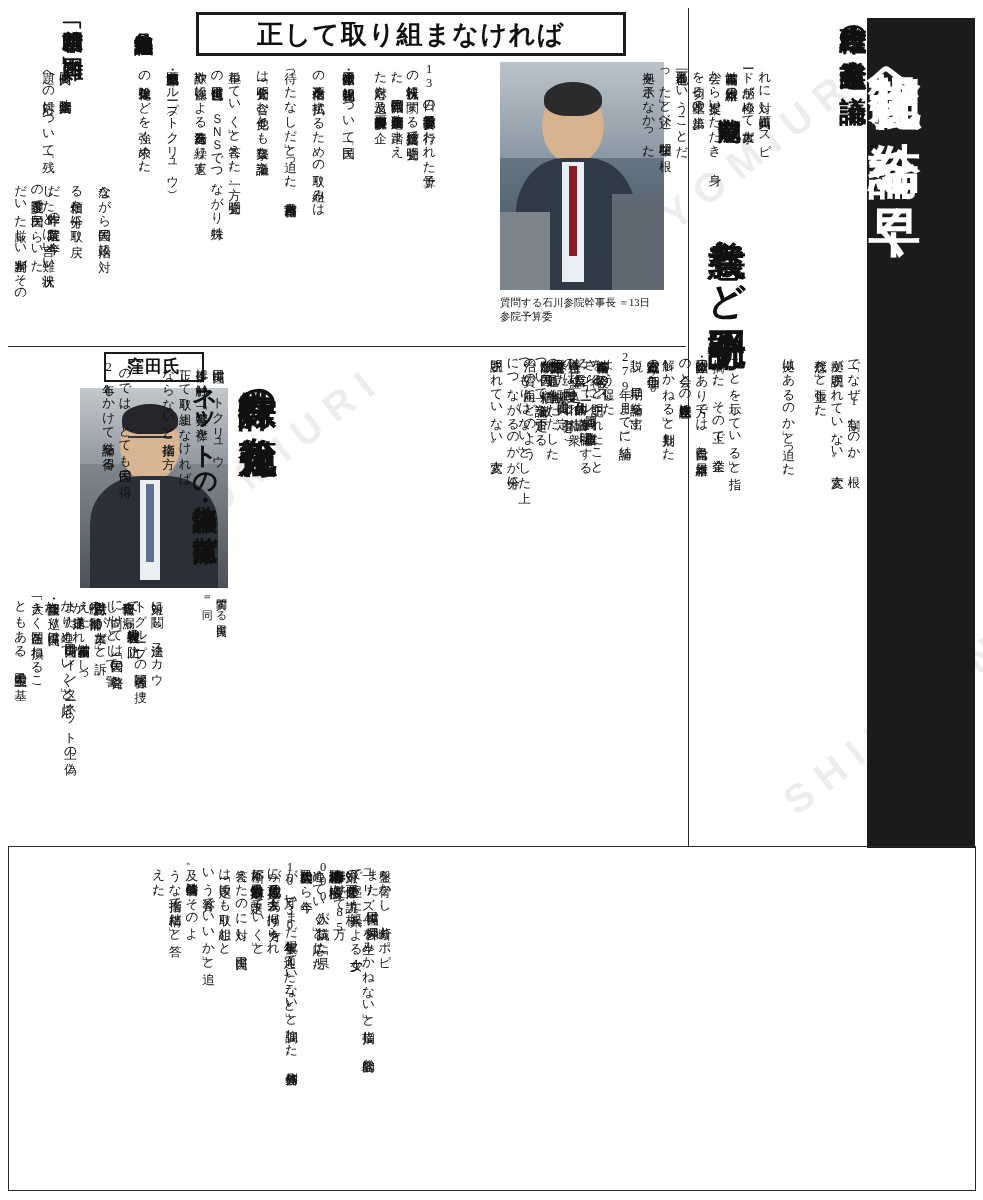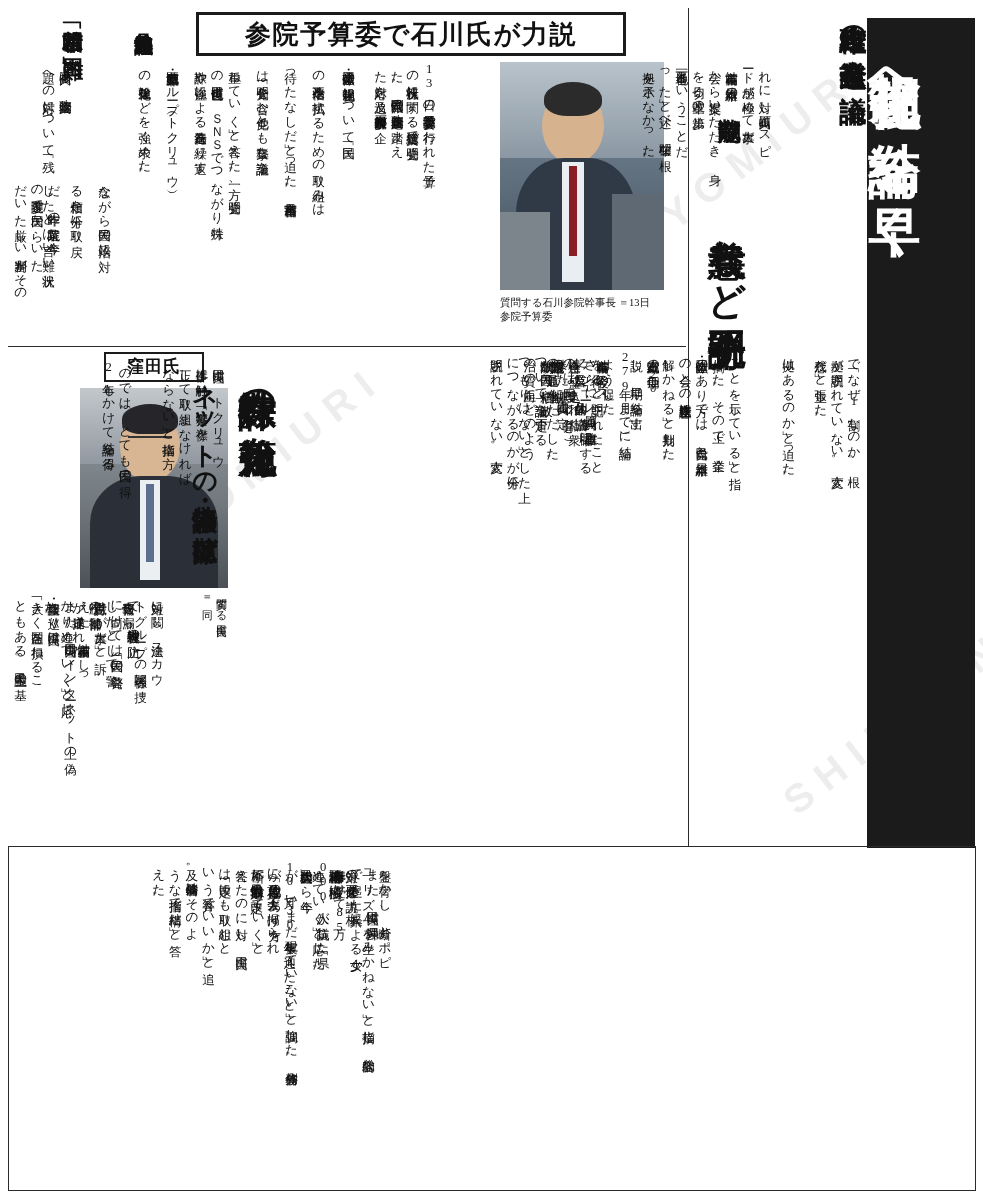--- a/index.html
+++ b/index.html
@@ -278,7 +278,7 @@
   <div class="rule-v" style="top:8px;left:688px;height:838px;"></div>
 
   <div id="box-head-1">
-    <div class="lbl serif">参院予算委で石川氏が力説</div>
+    <div class="lbl serif">正して取り組まなければ</div>
   </div>
 
   <div id="photo1">

